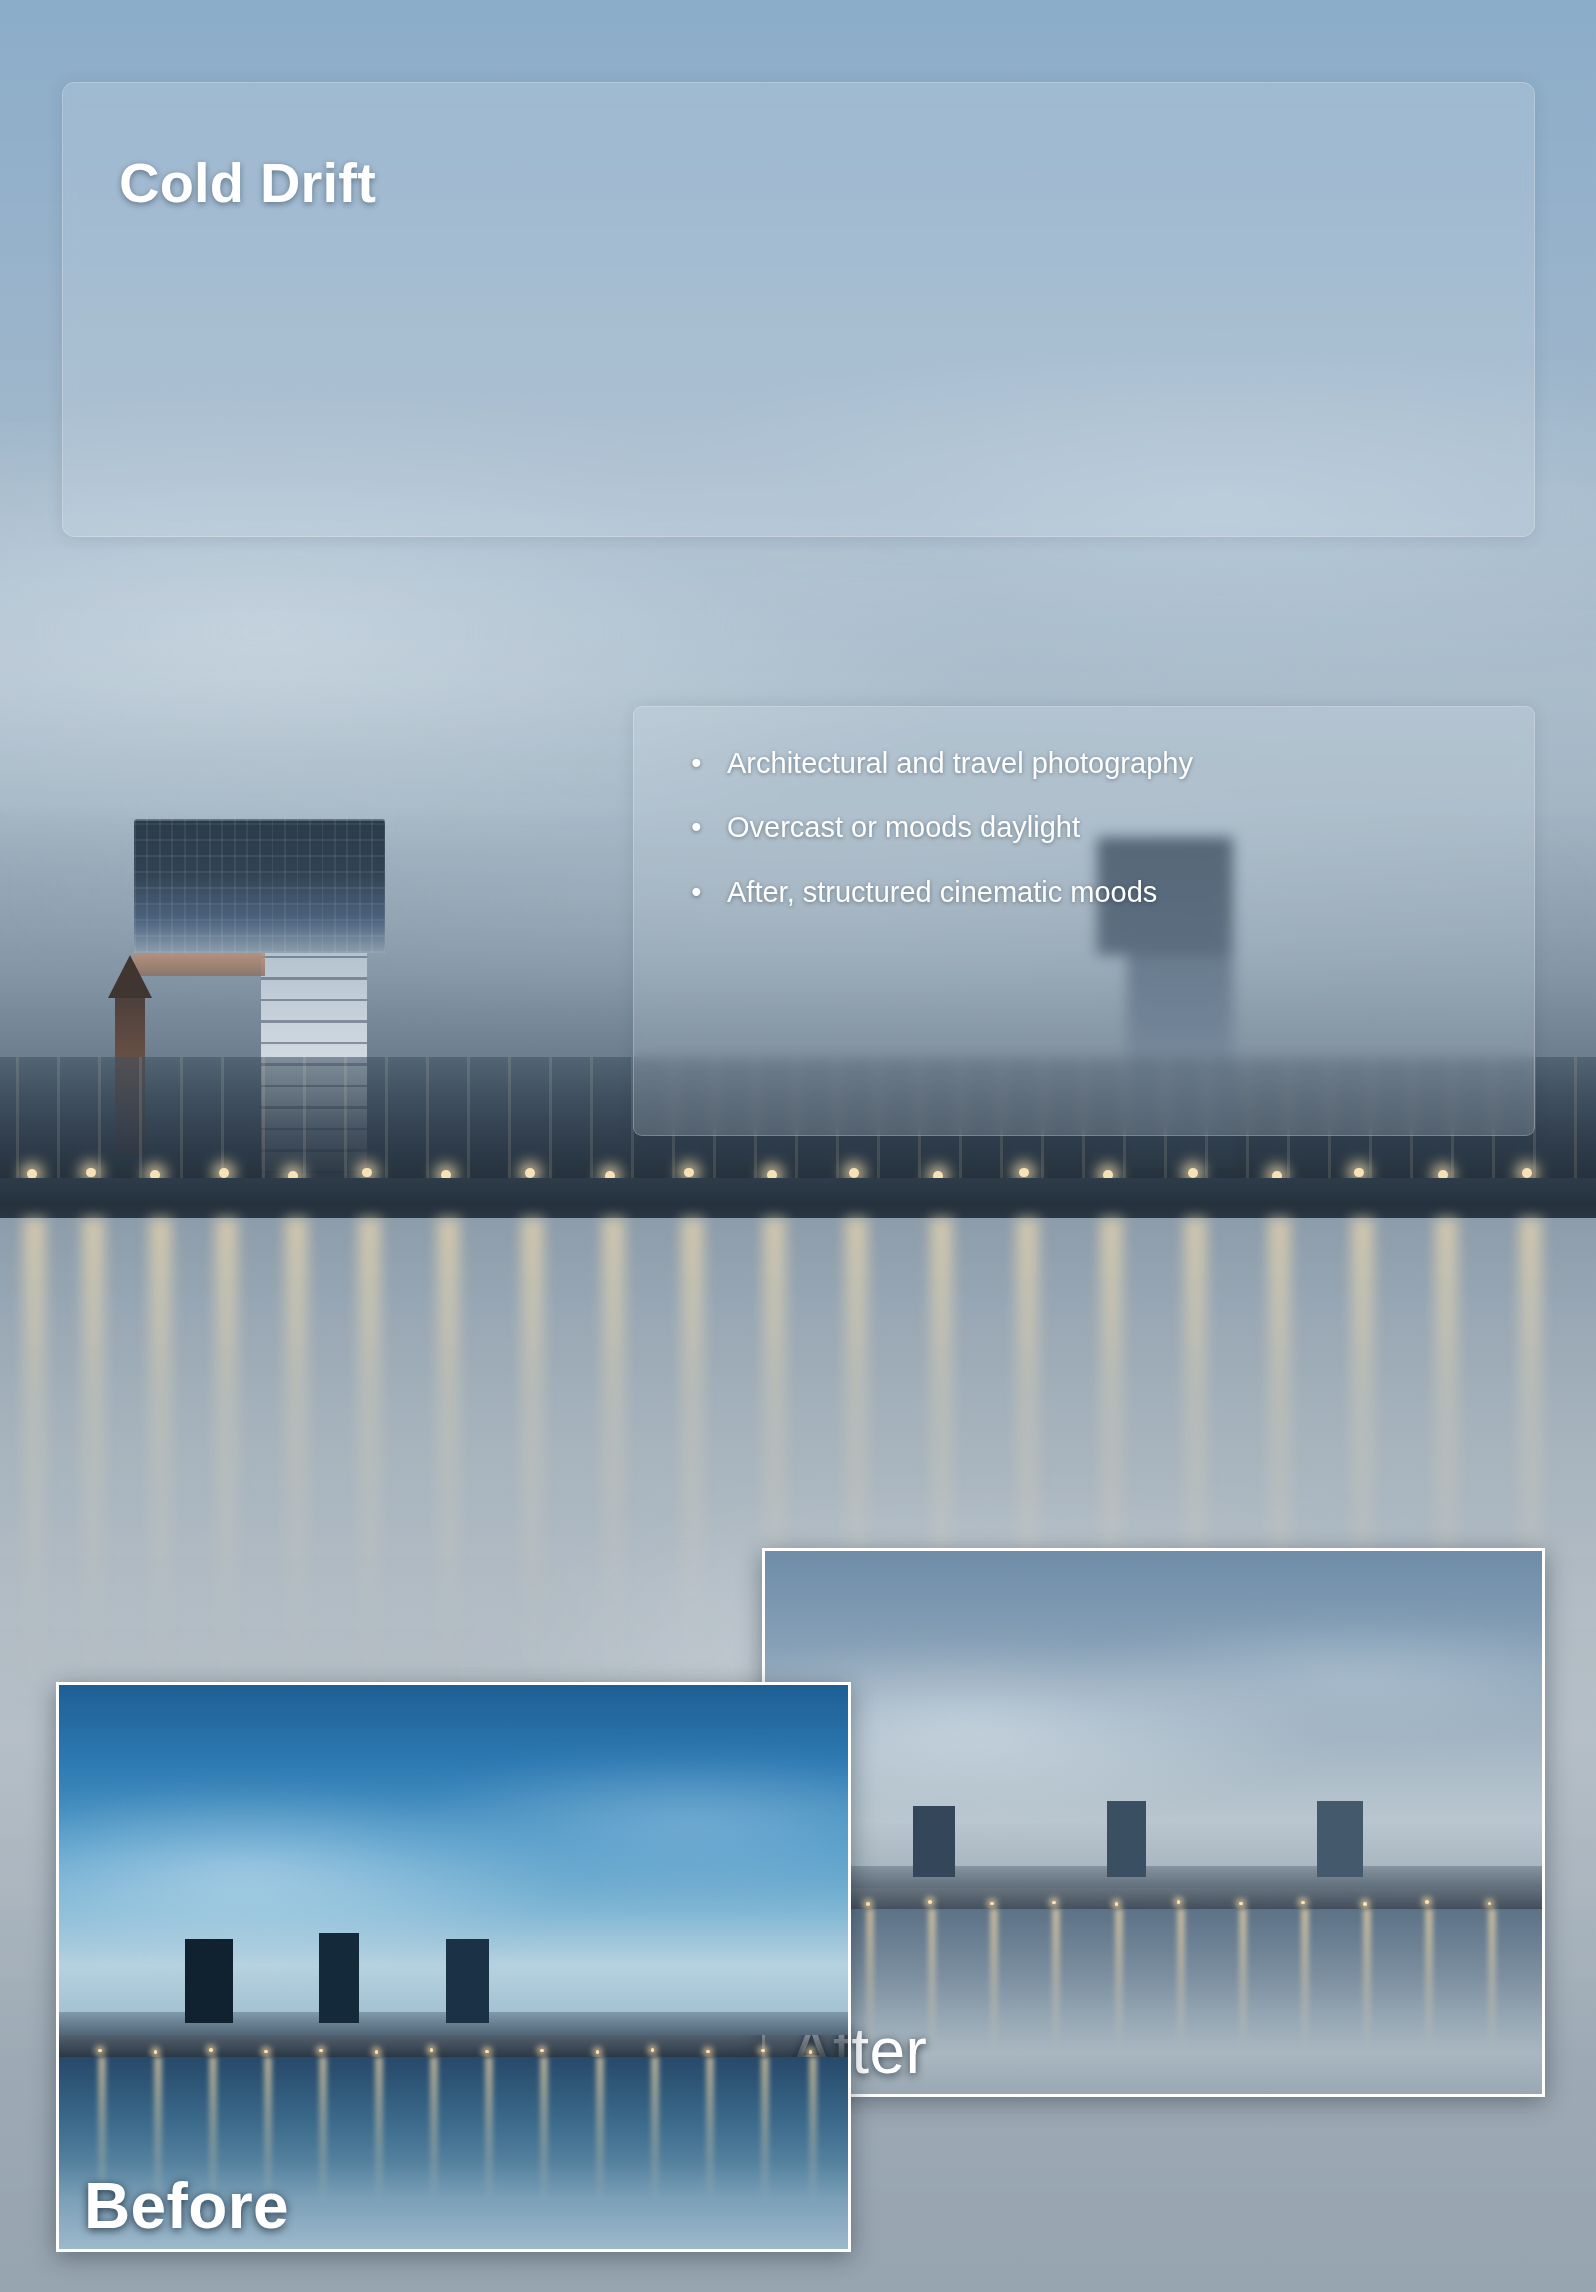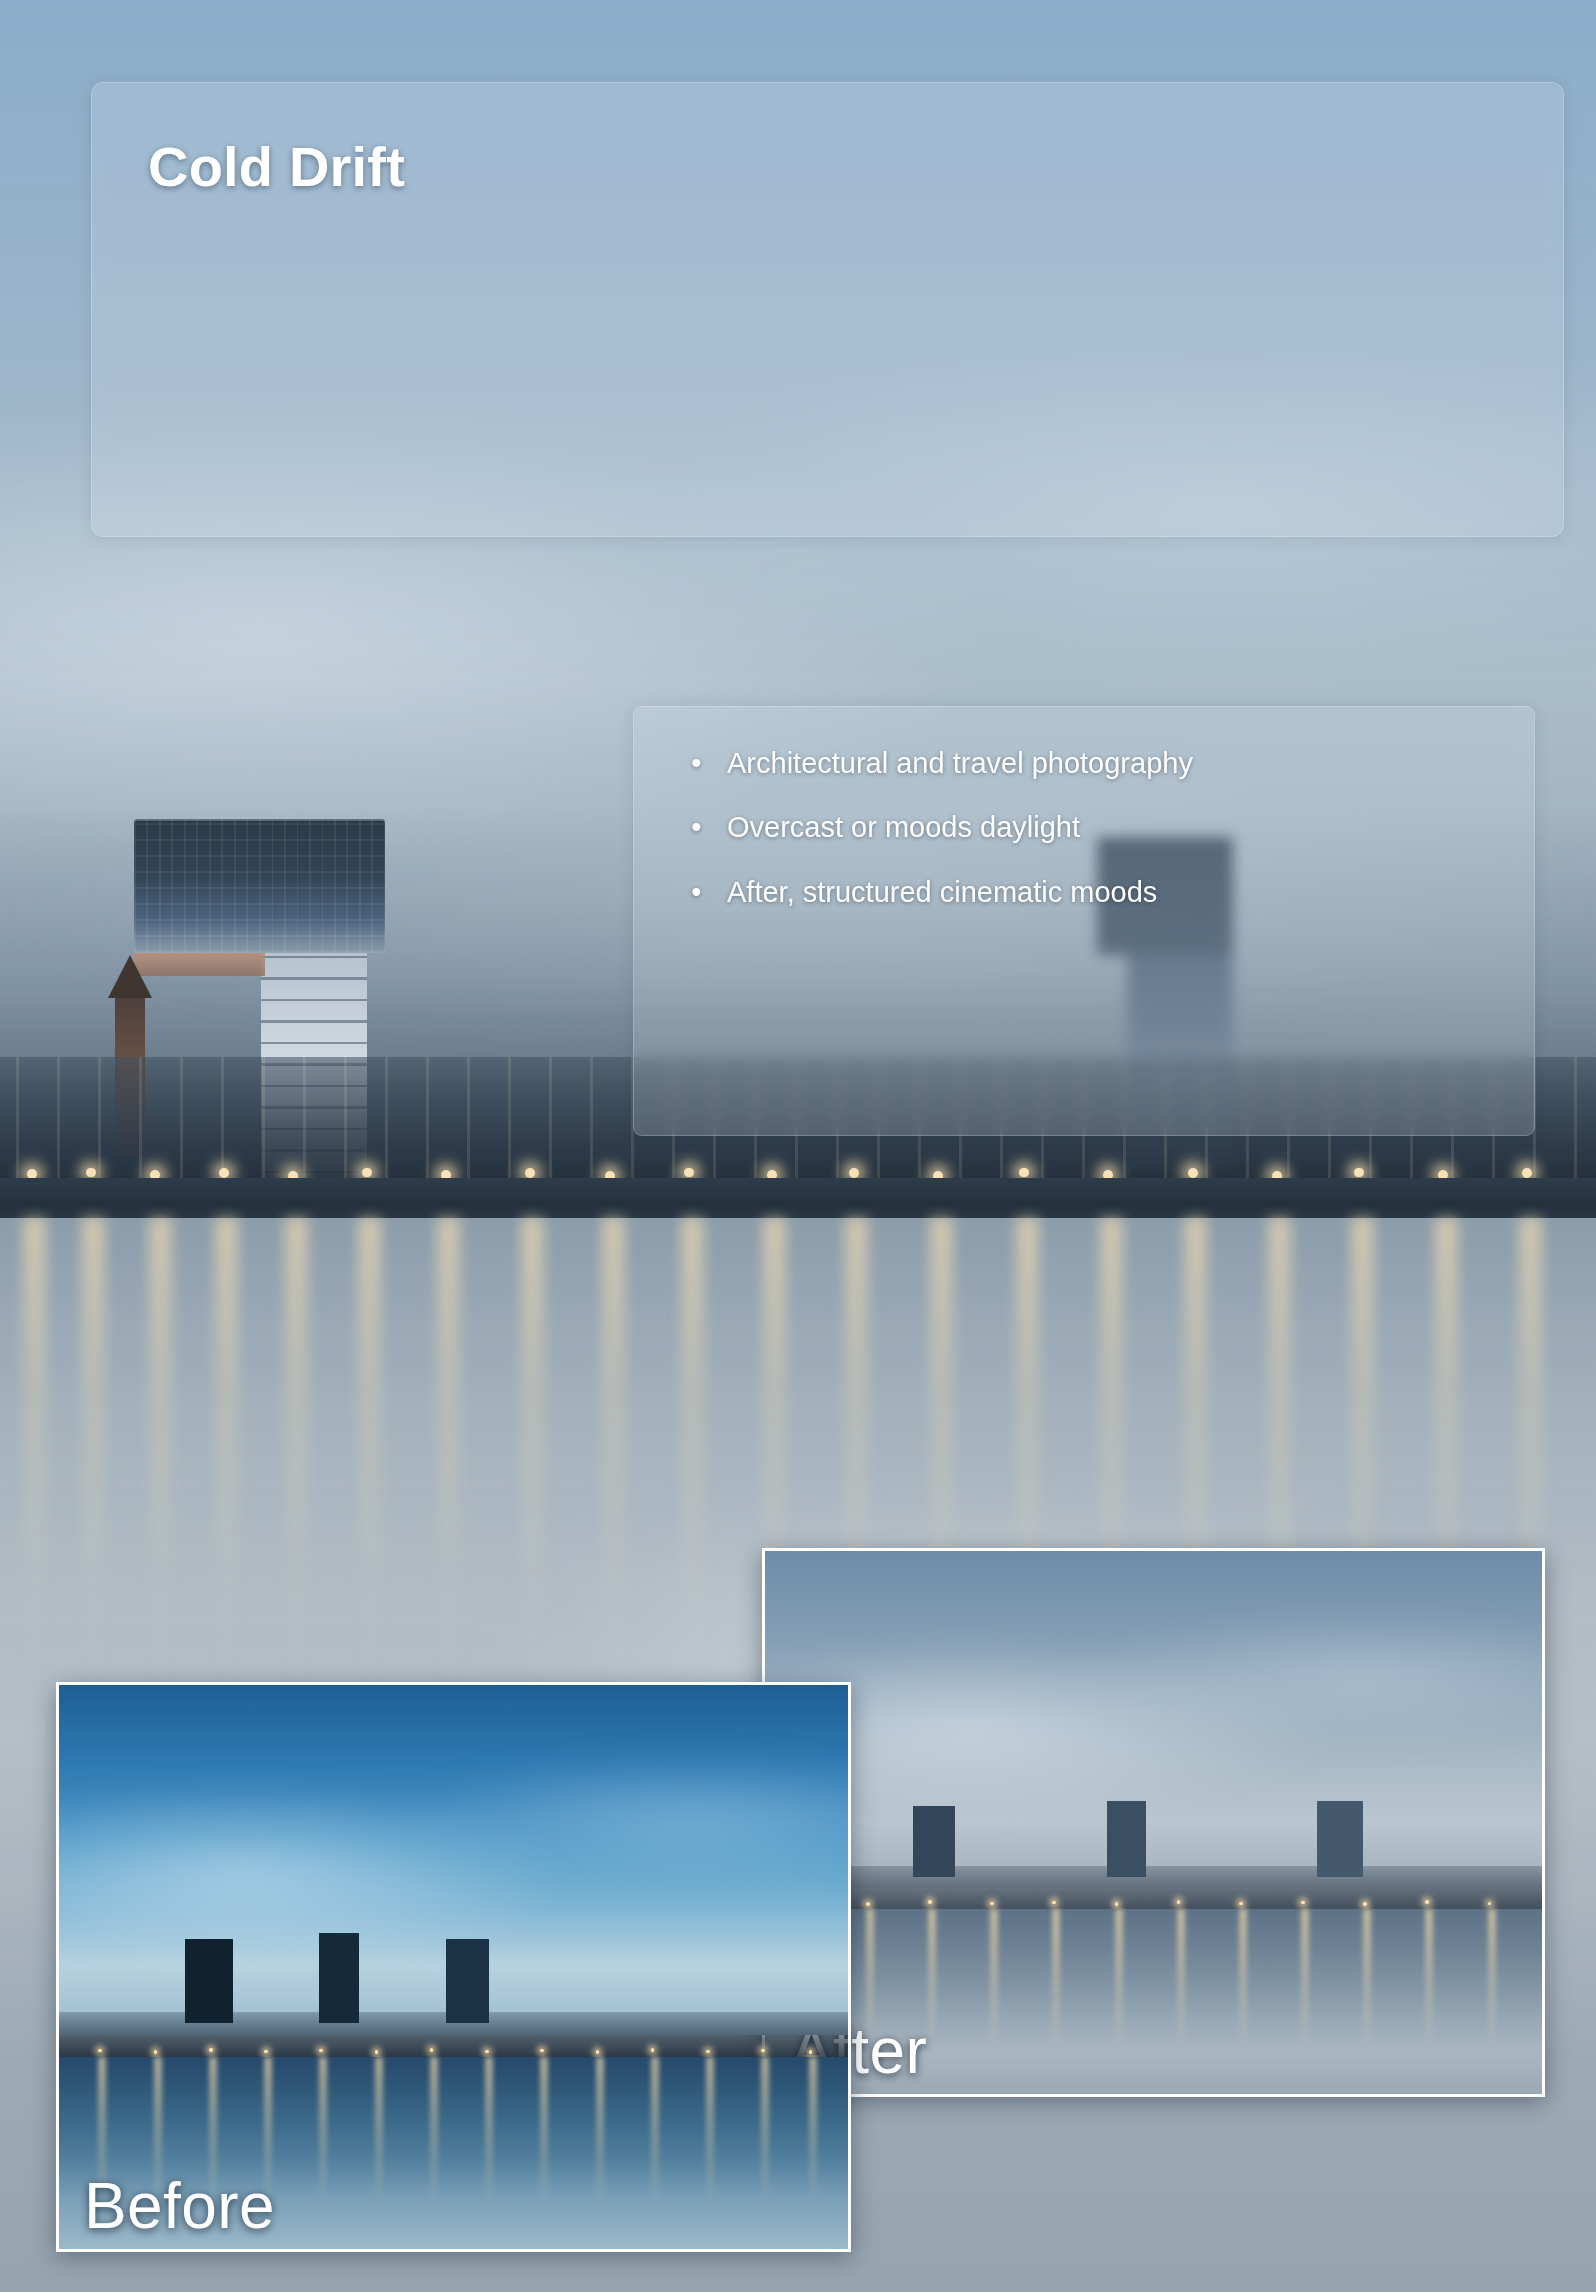--- a/index.html
+++ b/index.html
@@ -223,8 +223,7 @@
     width: 1473px;
     height: 455px;
     box-sizing: border-box;
-    padding: 55px 56px;
-    margin-left: 29px;
+    padding: 71px 56px;
   }
   .title {
     margin: 0 0 41px 0;

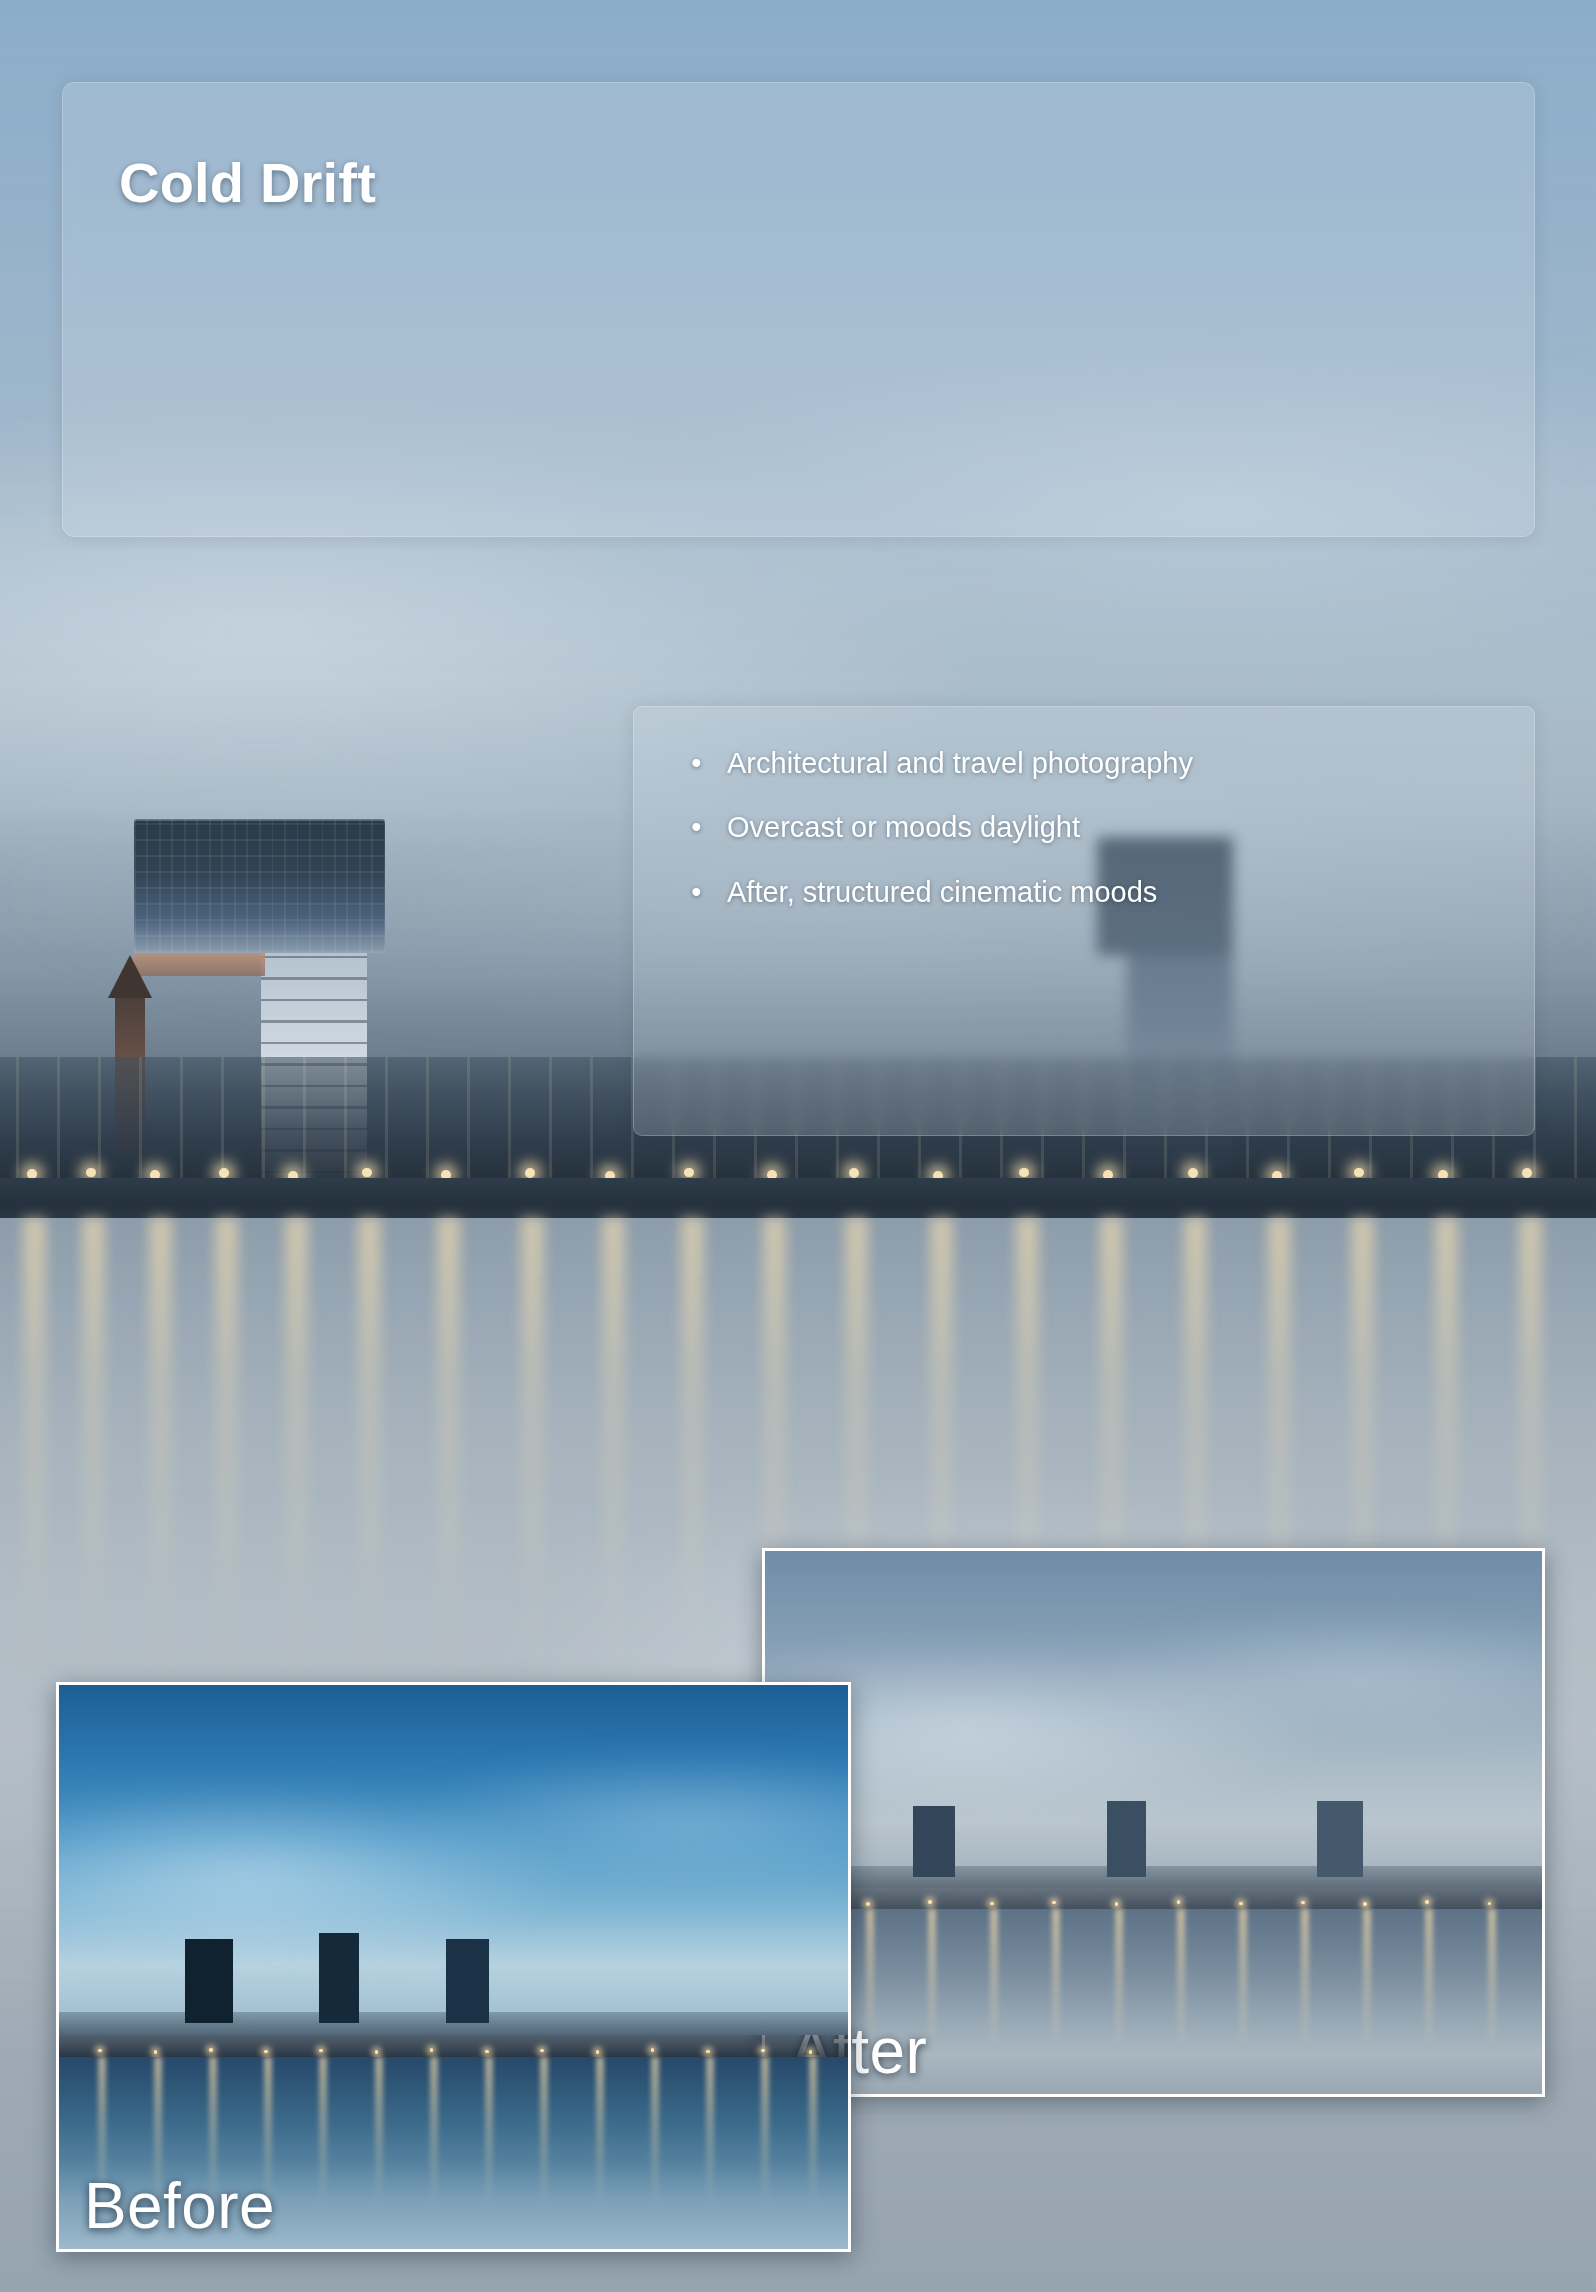--- a/index.html
+++ b/index.html
@@ -307,6 +307,7 @@
     top: 1682px;
     width: 795px;
     height: 570px;
+    font-weight: bold;
   }
   .thumb-after {
     left: 762px;

